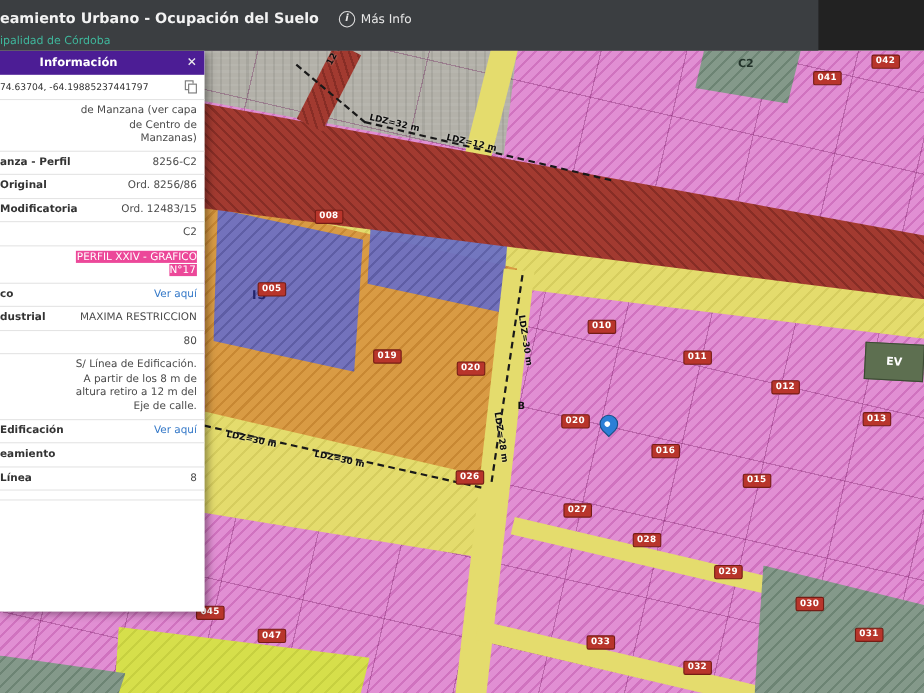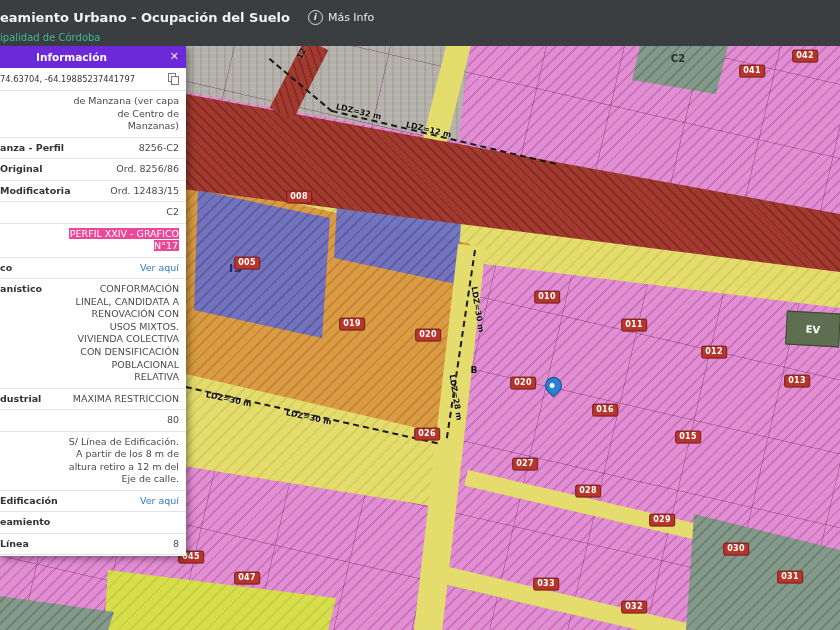--- a/index.html
+++ b/index.html
@@ -8,7 +8,7 @@
   #app{position:absolute;inset:0}
 
   
-  header{position:absolute;left:0;top:0;width:840px;height:46px;background:#3b3e41;z-index:30;color:#fff}
+  header{position:absolute;left:0;top:0;width:744px;height:46px;background:#3b3e41;z-index:30;color:#fff}
   .title-row{display:flex;align-items:center;height:26px;padding-top:4px}
   .app-title{font-size:13px;font-weight:bold;white-space:nowrap;color:#f2f2f2}
   .info-btn{display:flex;align-items:center;gap:5px;margin-left:18px;font-size:11px;color:#e8e8e8;cursor:pointer}

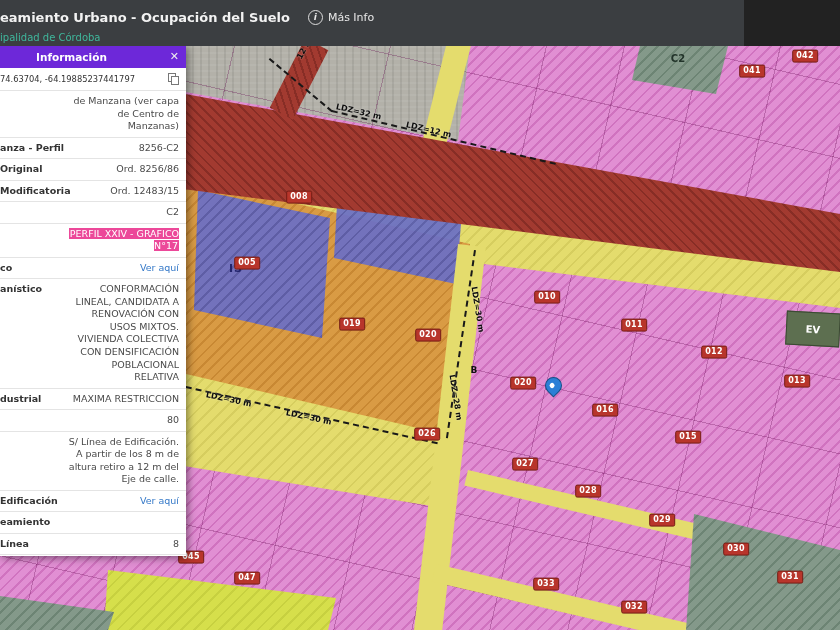--- a/index.html
+++ b/index.html
@@ -63,7 +63,7 @@
   
   #panel{position:absolute;left:0;top:46px;width:186px;height:510px;background:#fff;z-index:20;
          box-shadow:2px 2px 8px rgba(0,0,0,.45);overflow:hidden}
-  .phead{height:22px;background:#6d28d9;color:#fff;display:flex;align-items:center;font-size:10.5px;
+  .phead{height:22px;background:#4c1d95;color:#fff;display:flex;align-items:center;font-size:10.5px;
          font-weight:bold;padding-left:36px;position:relative}
   .pclose{position:absolute;right:7px;top:4px;font-size:11px;cursor:pointer;color:#eee}
   .prow{display:flex;align-items:flex-start;padding:4px 7px 4px 0;border-bottom:1px solid #e4e4e4;

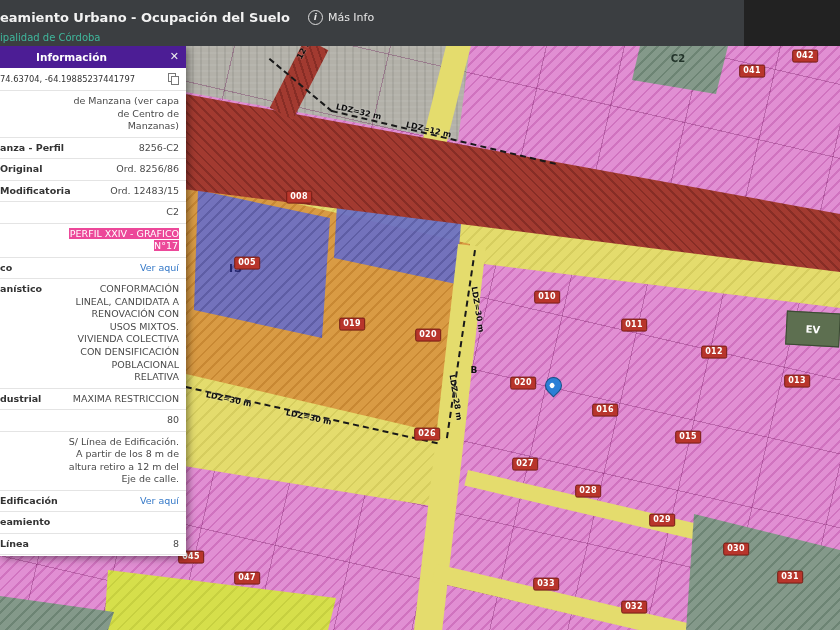--- a/index.html
+++ b/index.html
@@ -213,10 +213,6 @@
           <span class="pvalue link">Ver aquí</span>
         </div>
         <div class="prow">
-          <span class="plabel">anístico</span>
-          <span class="pvalue">CONFORMACIÓN LINEAL, CANDIDATA A RENOVACIÓN CON USOS MIXTOS. VIVIENDA COLECTIVA CON DENSIFICACIÓN POBLACIONAL RELATIVA</span>
-        </div>
-        <div class="prow">
           <span class="plabel">dustrial</span>
           <span class="pvalue">MAXIMA RESTRICCION</span>
         </div>

